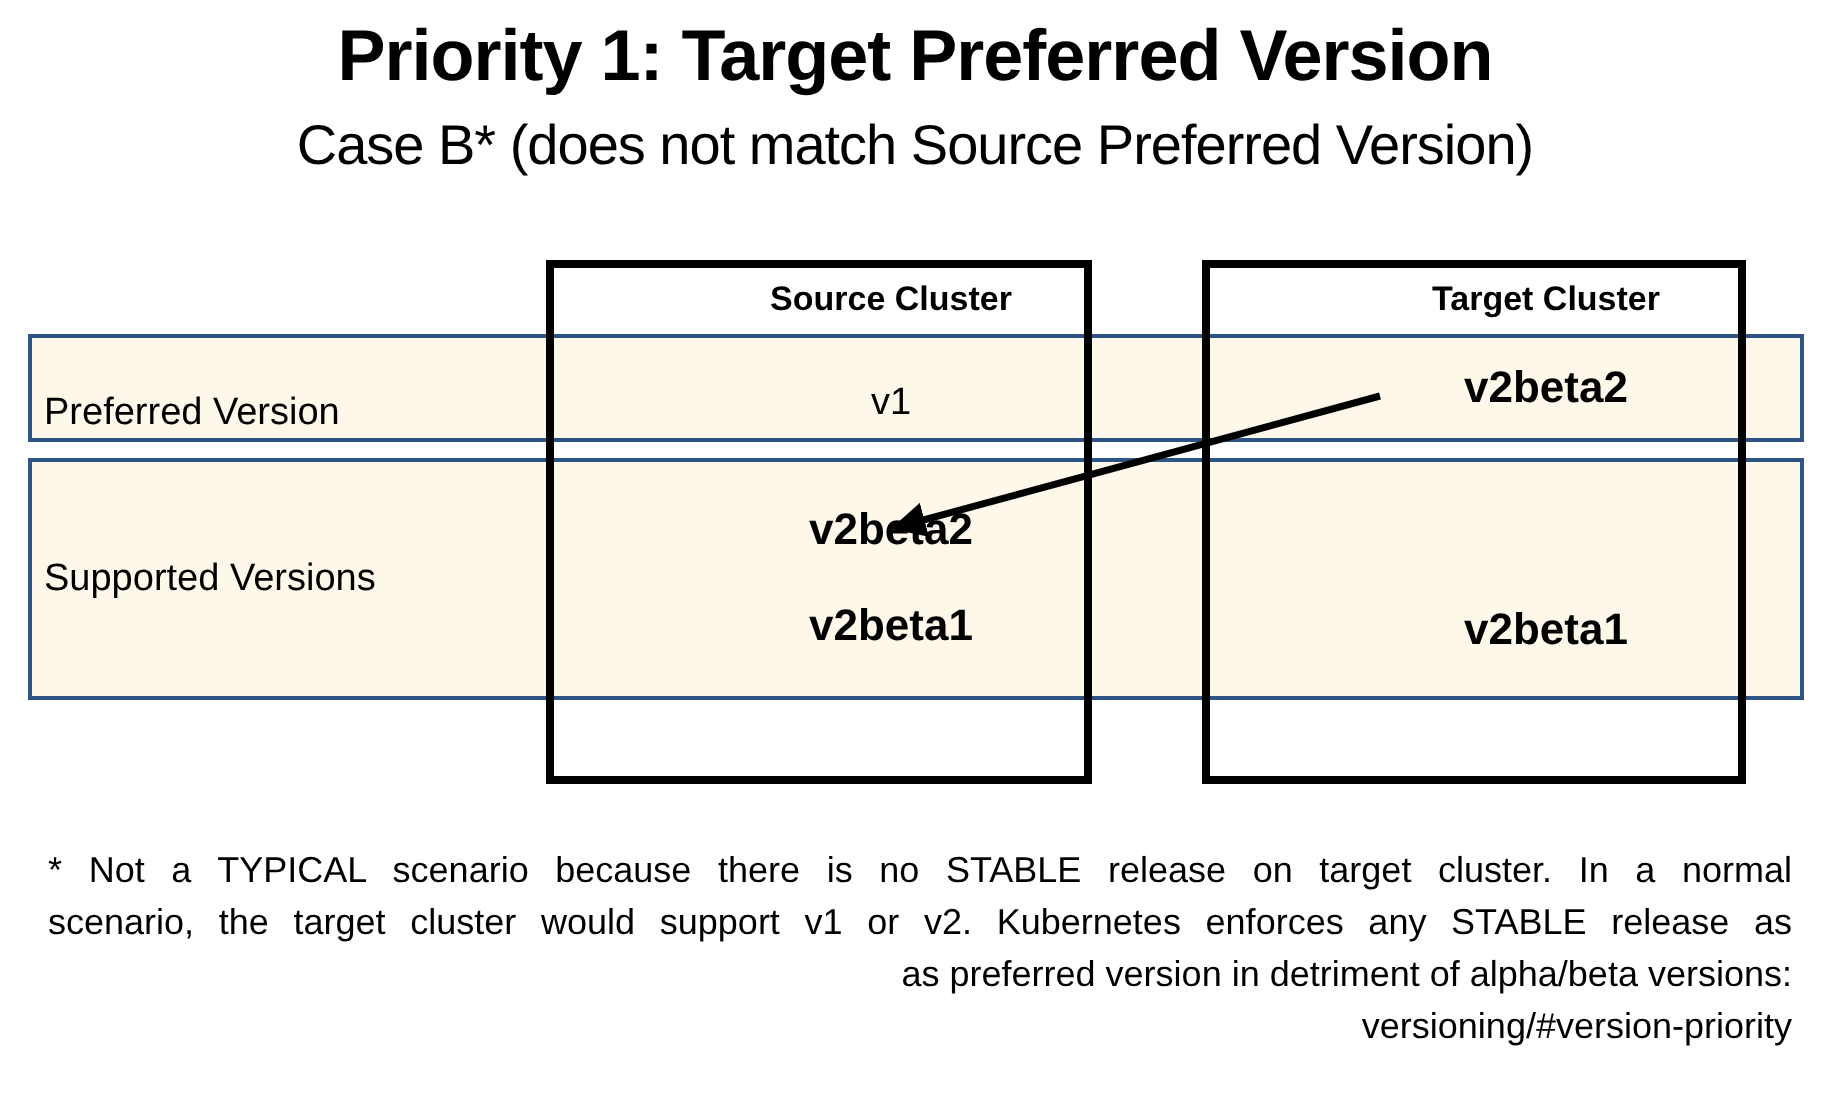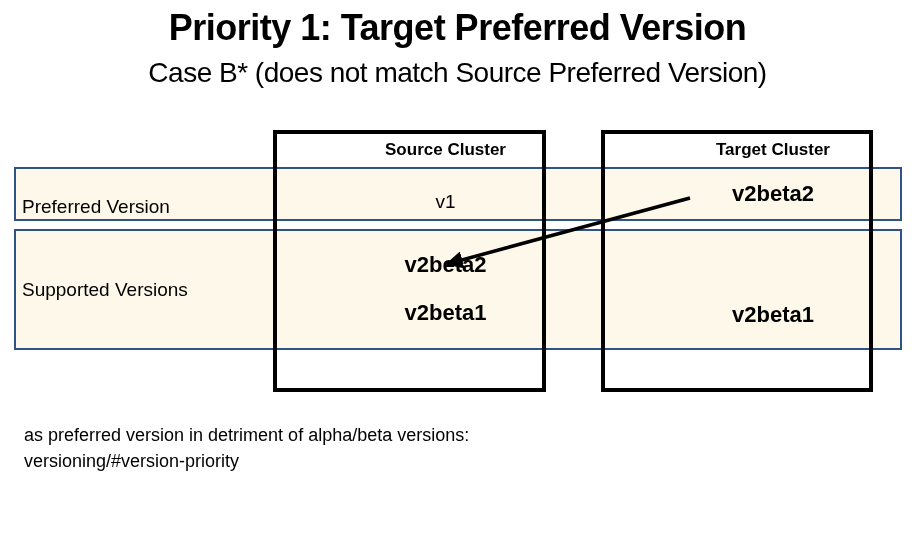--- a/index.html
+++ b/index.html
@@ -140,6 +140,7 @@
   </div>
 
   <div class="footer">
+    <div class="fline stretch">* Not a TYPICAL scenario because there is no STABLE release on target cluster. In a normal</div>
     <div class="fline">as preferred version in detriment of alpha/beta versions:</div>
     <div class="fline">versioning/#version-priority</div>
   </div>

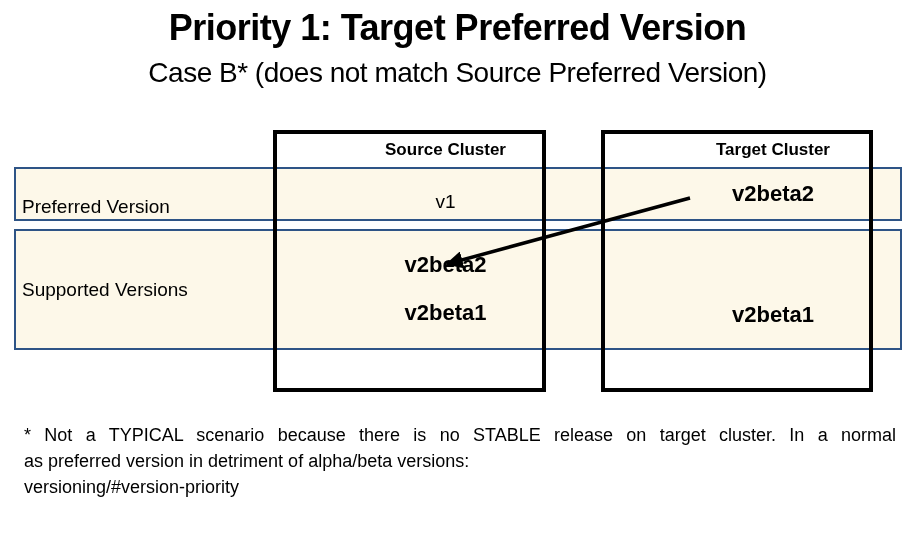--- a/index.html
+++ b/index.html
@@ -141,6 +141,7 @@
 
   <div class="footer">
     <div class="fline stretch">* Not a TYPICAL scenario because there is no STABLE release on target cluster. In a normal</div>
+    <div class="fline stretch">scenario, the target cluster would support v1 or v2. Kubernetes enforces any STABLE release as</div>
     <div class="fline">as preferred version in detriment of alpha/beta versions:</div>
     <div class="fline">versioning/#version-priority</div>
   </div>

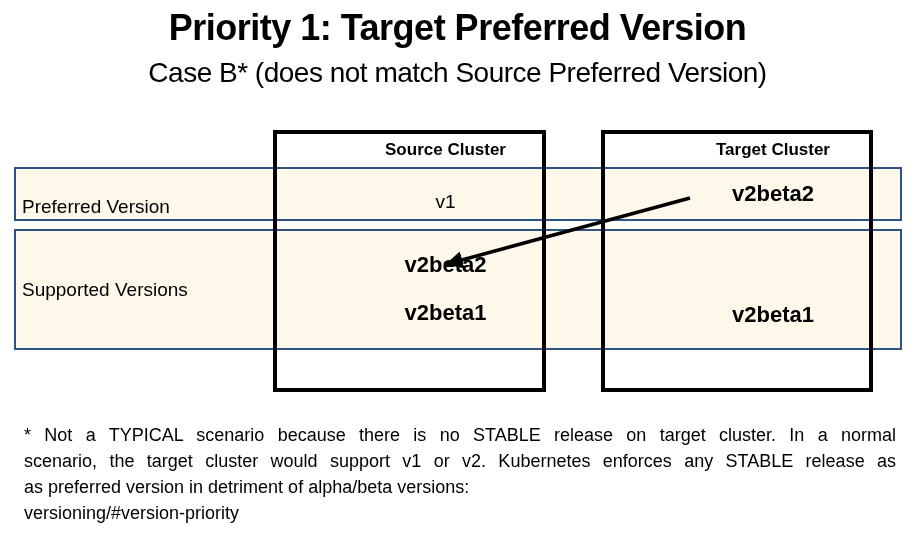--- a/index.html
+++ b/index.html
@@ -96,7 +96,7 @@
     font-size: 18px;
     line-height: 26px;
   }
-  .footer .fline { text-align: left; }
+  .footer .fline { text-align: right; }
   .footer .fline.stretch { text-align: justify; text-align-last: justify; }
 </style>
 </head>

